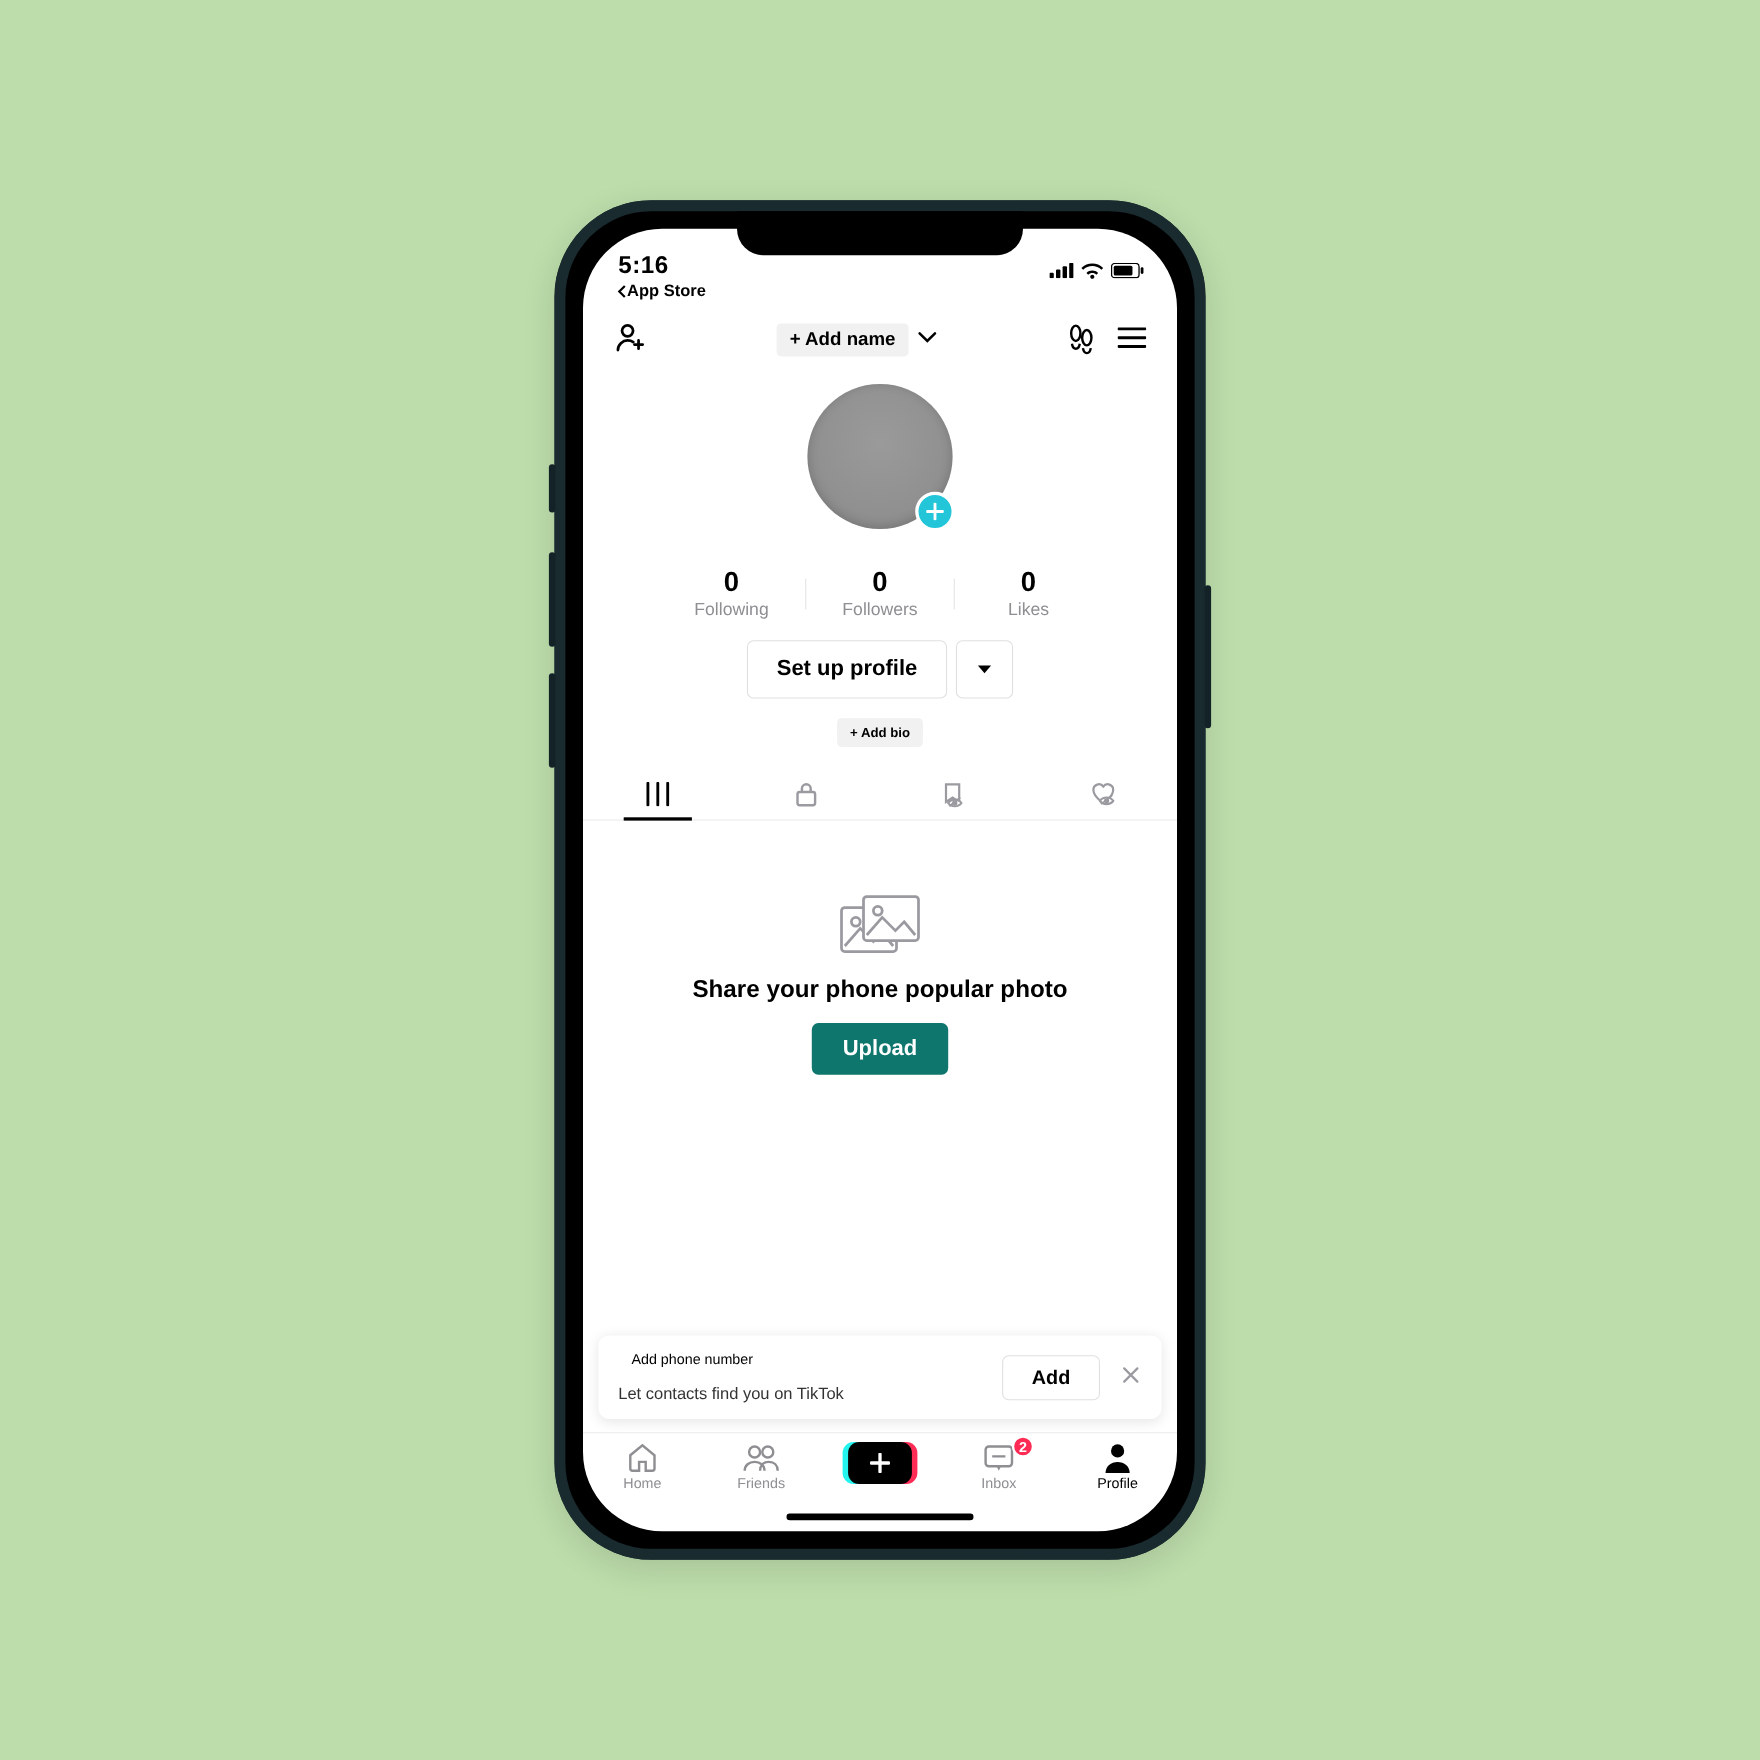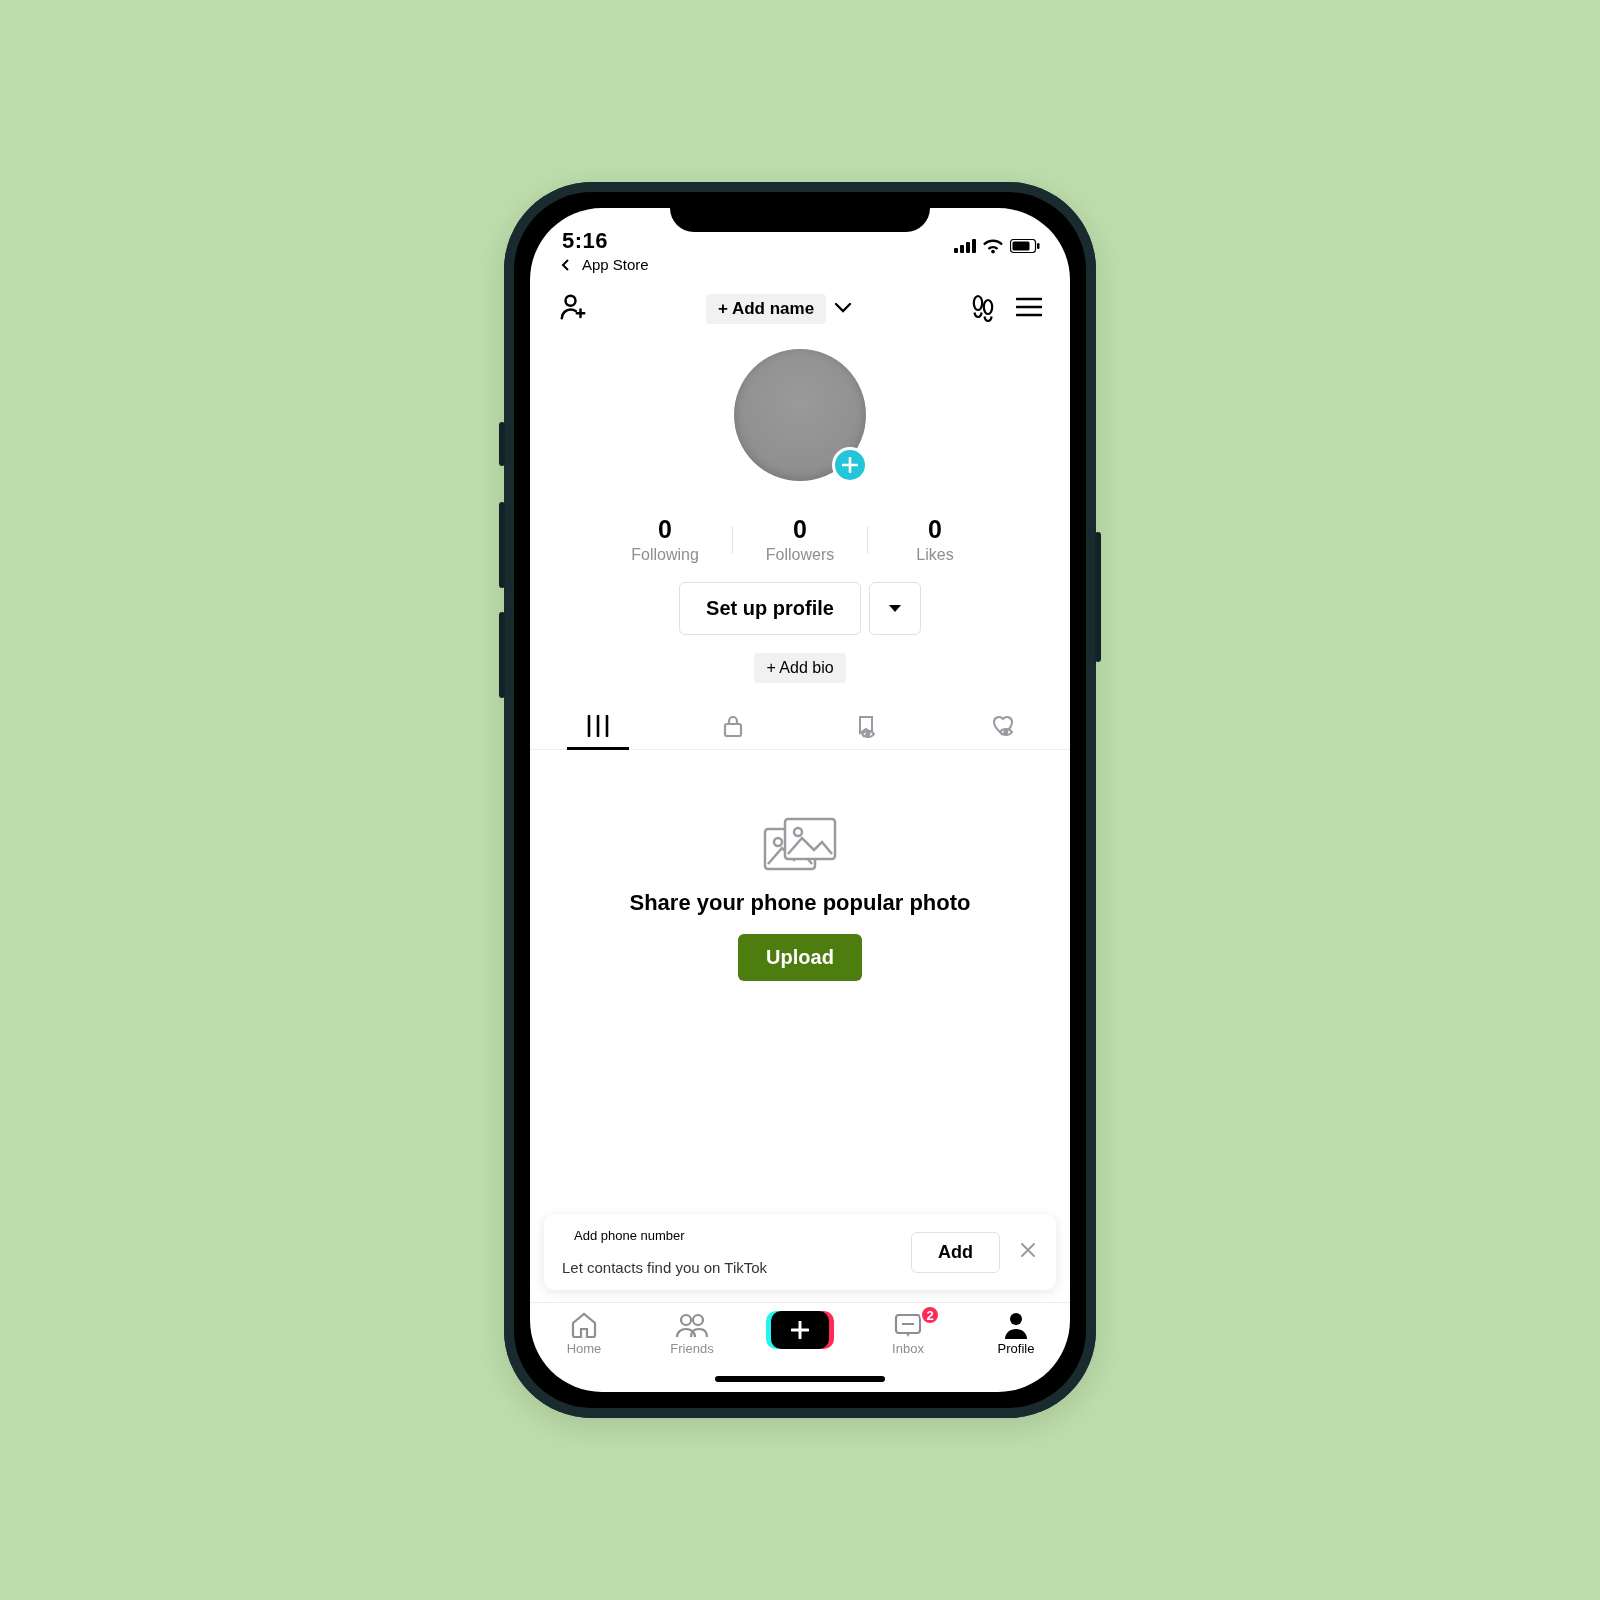--- a/index.html
+++ b/index.html
@@ -21,7 +21,7 @@
   .status { height:48px; display:flex; align-items:flex-end; justify-content:space-between; padding:0 30px 2px 32px; }
   .time { font-size:22px; font-weight:700; letter-spacing:.5px; }
   .ind { display:flex; align-items:center; gap:6px; }
-  .breadcrumb { padding:0 30px; font-size:15px; font-weight:400; display:flex; align-items:center; gap:12px; }
+  .breadcrumb { padding:0 30px; font-size:15px; font-weight:700; display:flex; align-items:center; gap:0; }
 
   
   .header { margin-top:14px; display:flex; align-items:center; justify-content:space-between; padding:0 28px; height:44px; }

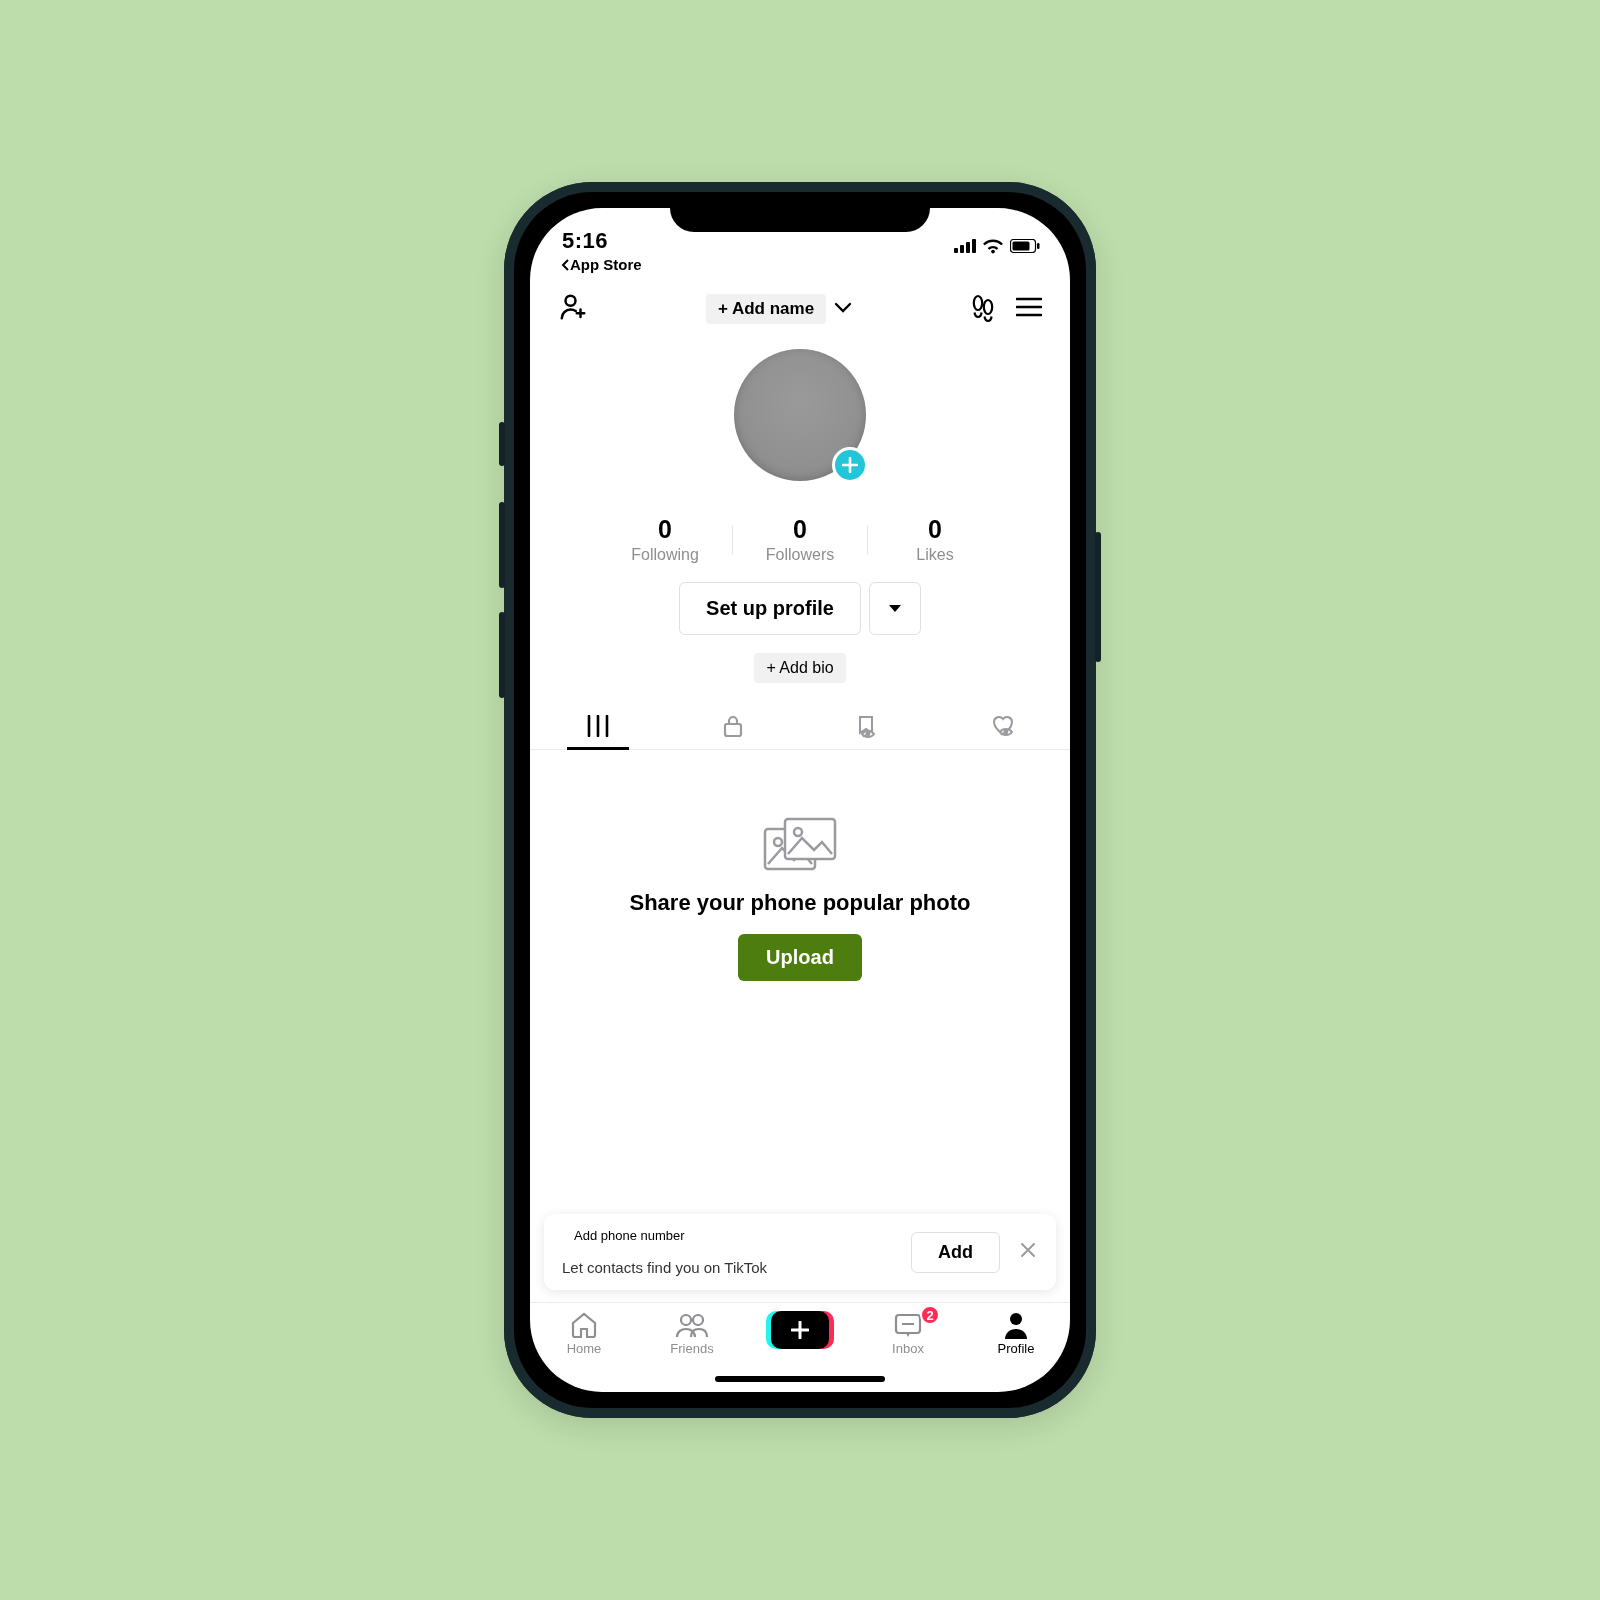--- a/index.html
+++ b/index.html
@@ -45,7 +45,7 @@
   .setup-row { margin-top:18px; display:flex; justify-content:center; gap:8px; }
   .btn-outline { border:1px solid #e0e0e2; background:#fff; border-radius:6px; padding:14px 26px; font-size:20px; font-weight:700; }
   .btn-dd { border:1px solid #e0e0e2; background:#fff; border-radius:6px; width:52px; display:flex; align-items:center; justify-content:center; }
-  .add-bio { margin:18px auto 0; display:inline-flex; background:#f1f1f2; border-radius:4px; padding:6px 12px; font-size:16px; font-weight:400; }
+  .add-bio { margin:18px auto 0; display:inline-flex; background:#f1f1f2; border-radius:4px; padding:6px 12px; font-size:12px; font-weight:700; }
   .center { text-align:center }
 
   

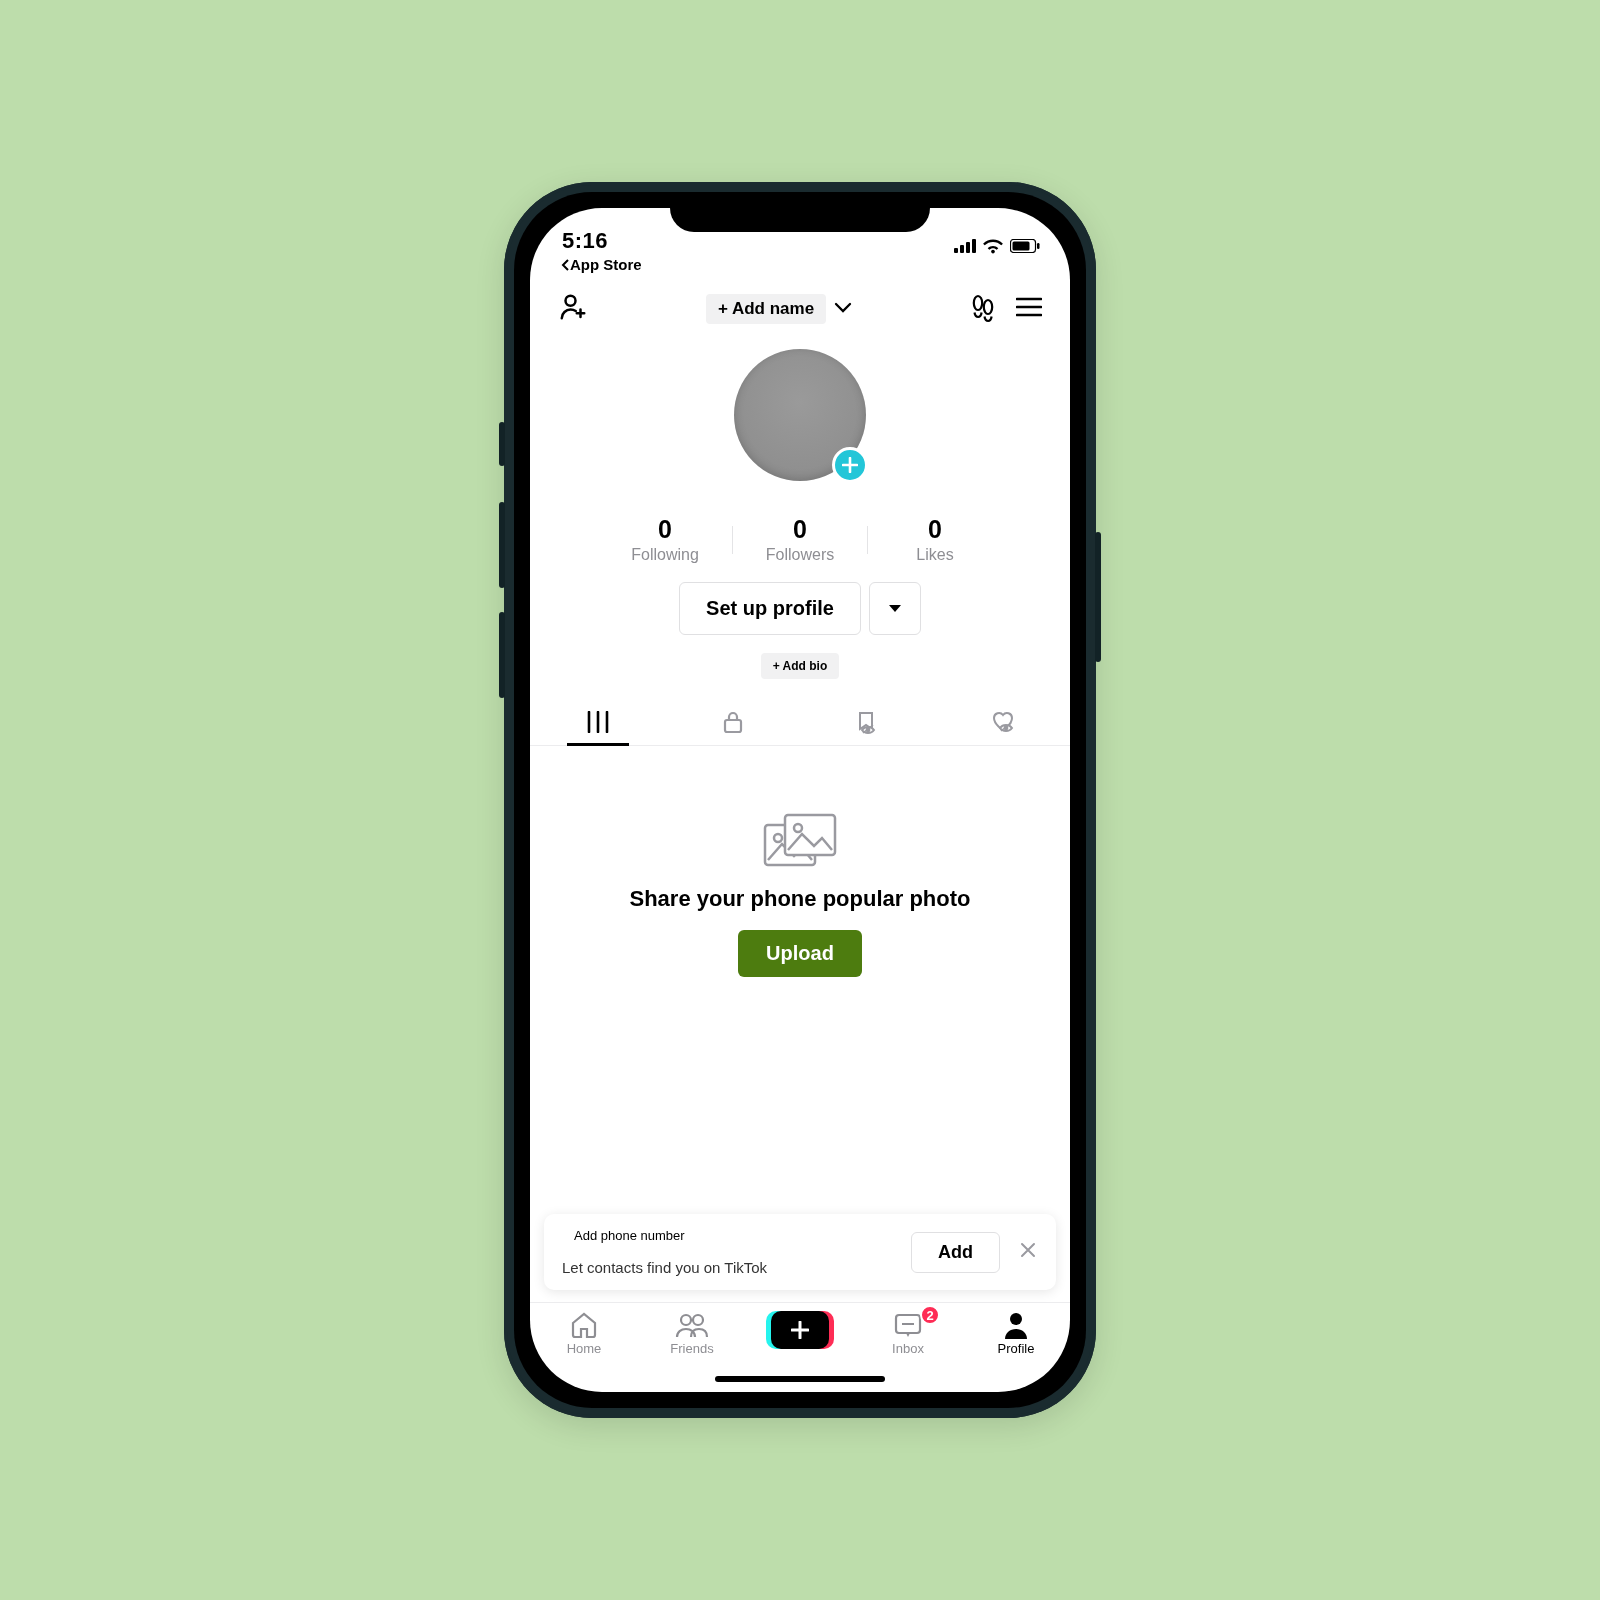--- a/index.html
+++ b/index.html
@@ -57,7 +57,7 @@
   
   .empty { flex:1; display:flex; flex-direction:column; align-items:center; padding-top:66px; }
   .empty h2 { margin-top:16px; font-size:22px; font-weight:800; }
-  .btn-red { margin-top:18px; background:#4d7c0f; color:#fff; border:none; border-radius:6px; padding:12px 28px; font-size:20px; font-weight:700; }
+  .btn-red { margin-top:18px; background:#0f766e; color:#fff; border:none; border-radius:6px; padding:12px 28px; font-size:20px; font-weight:700; }
 
   
   .banner { margin:0 14px 12px; background:#fff; border-radius:10px; box-shadow:0 2px 12px rgba(0,0,0,.10); display:flex; align-items:center; padding:14px 14px 14px 18px; gap:14px; }

